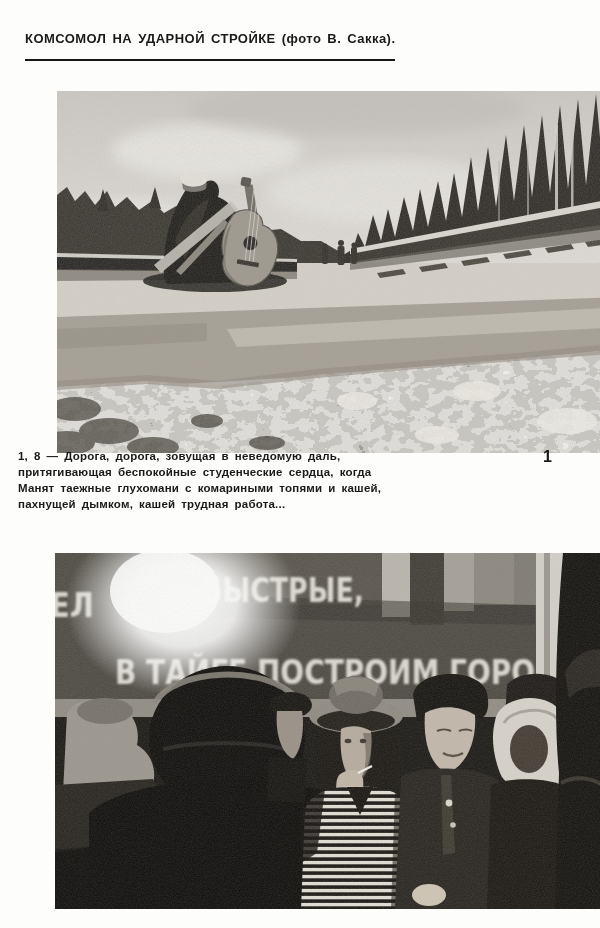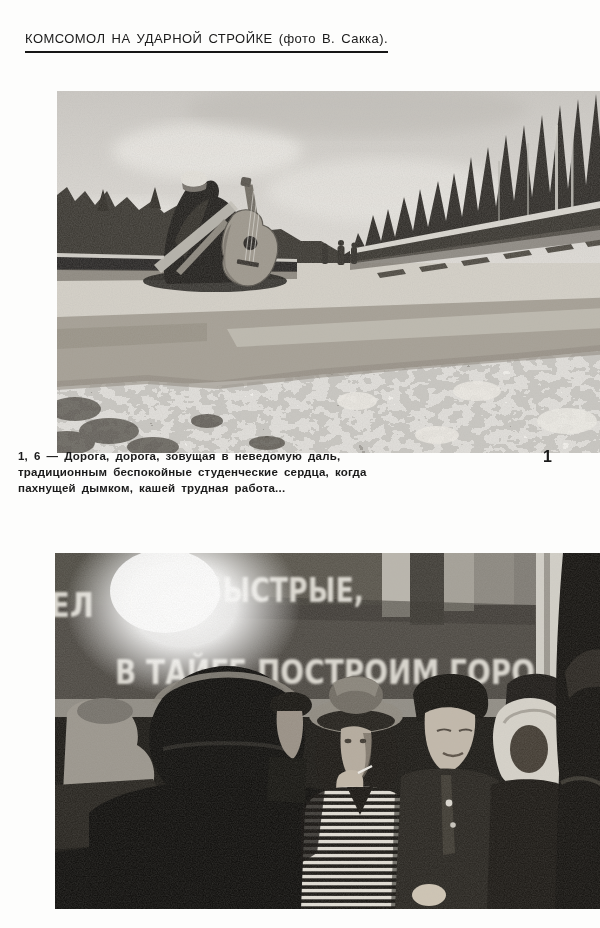--- a/index.html
+++ b/index.html
@@ -10,8 +10,8 @@
   .page{position:absolute;inset:0;}
   .page-header{
     position:absolute;left:25px;top:32px;margin:0;
-    font-size:13px;font-weight:normal;line-height:1.15;letter-spacing:.45px;word-spacing:2px;
-    border-bottom:2px solid #161616;padding-bottom:4px;display:inline-block;white-space:nowrap;
+    font-size:13px;font-weight:bold;line-height:1.15;letter-spacing:.45px;word-spacing:2px;
+    border-bottom:2px solid #161616;padding-bottom:12px;display:inline-block;white-space:nowrap;
   }
   .photo{position:absolute;display:block;line-height:0;}
   .photo svg{display:block;background:#e8e6e1;}

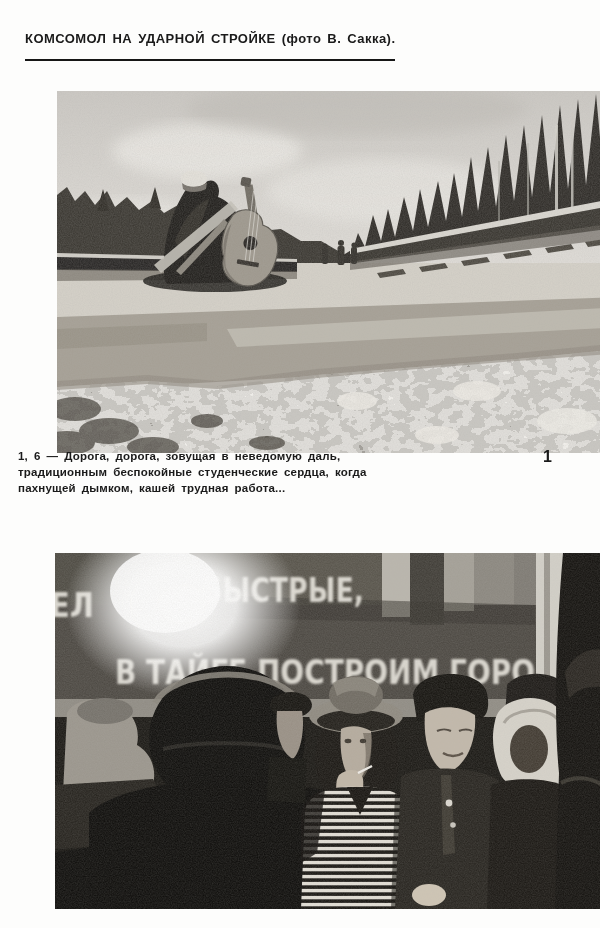--- a/index.html
+++ b/index.html
@@ -172,7 +172,7 @@
   </figure>
 
   <div class="caption">
-    <div class="cap-line">1, 6 — Дорога, дорога, зовущая в неведомую даль,</div>
+    <div class="cap-line">1, 8 — Дорога, дорога, зовущая в неведомую даль,</div>
     <div class="cap-line">традиционным беспокойные студенческие сердца, когда</div>
     <div class="cap-line">пахнущей дымком, кашей трудная работа...</div>
   </div>

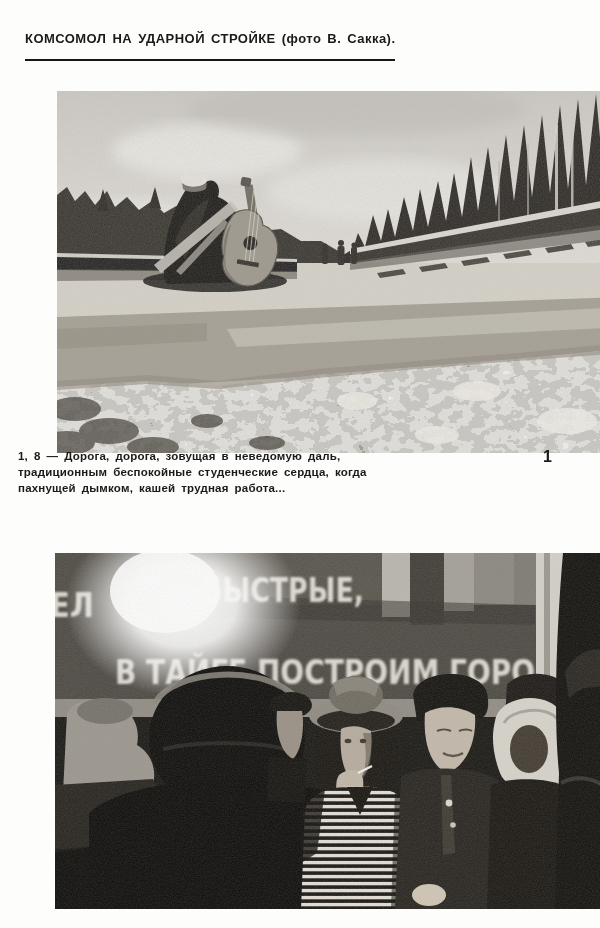--- a/index.html
+++ b/index.html
@@ -173,7 +173,7 @@
 
   <div class="caption">
     <div class="cap-line">1, 8 — Дорога, дорога, зовущая в неведомую даль,</div>
-    <div class="cap-line">традиционным беспокойные студенческие сердца, когда</div>
+    <div class="cap-line">притягивающая беспокойные студенческие сердца, когда</div>
     <div class="cap-line">пахнущей дымком, кашей трудная работа...</div>
   </div>
   <div class="photo-num">1</div>

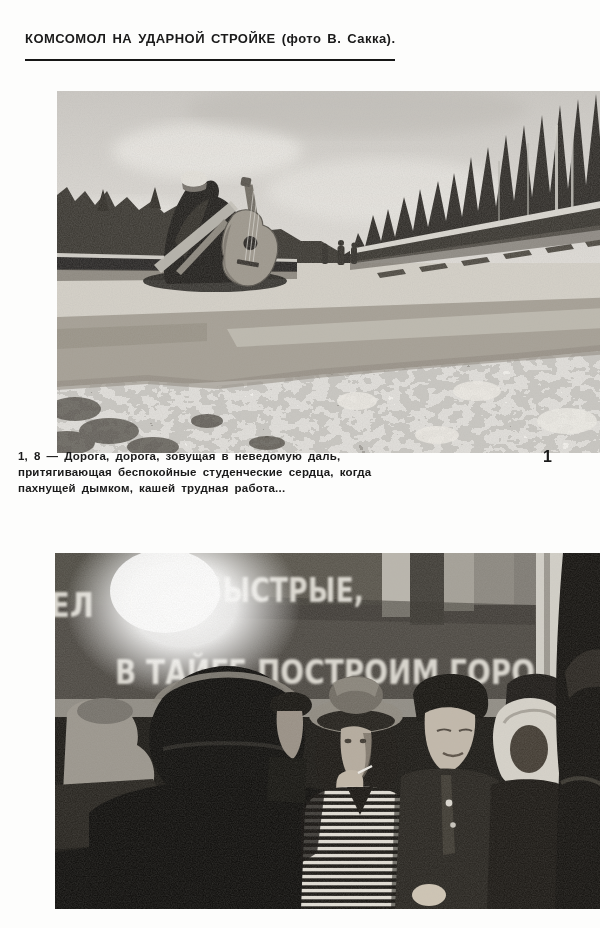--- a/index.html
+++ b/index.html
@@ -174,6 +174,7 @@
   <div class="caption">
     <div class="cap-line">1, 8 — Дорога, дорога, зовущая в неведомую даль,</div>
     <div class="cap-line">притягивающая беспокойные студенческие сердца, когда</div>
+    <div class="cap-line">Манят таежные глухомани с комариными топями и кашей,</div>
     <div class="cap-line">пахнущей дымком, кашей трудная работа...</div>
   </div>
   <div class="photo-num">1</div>

